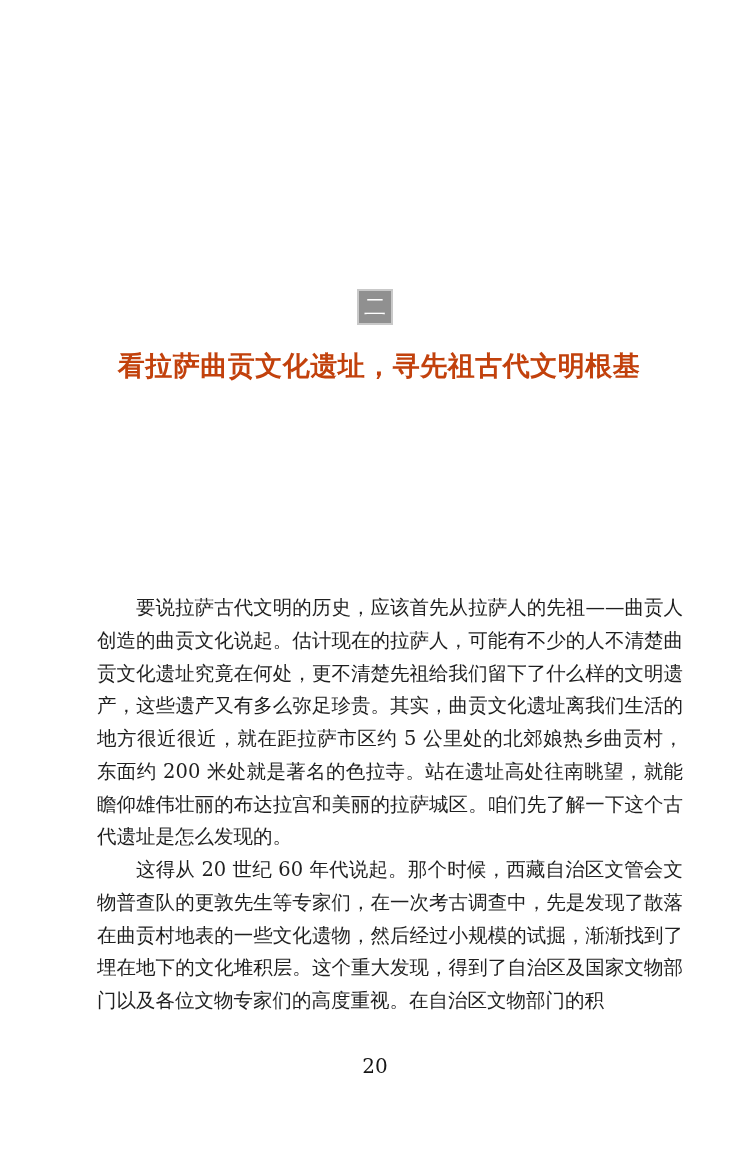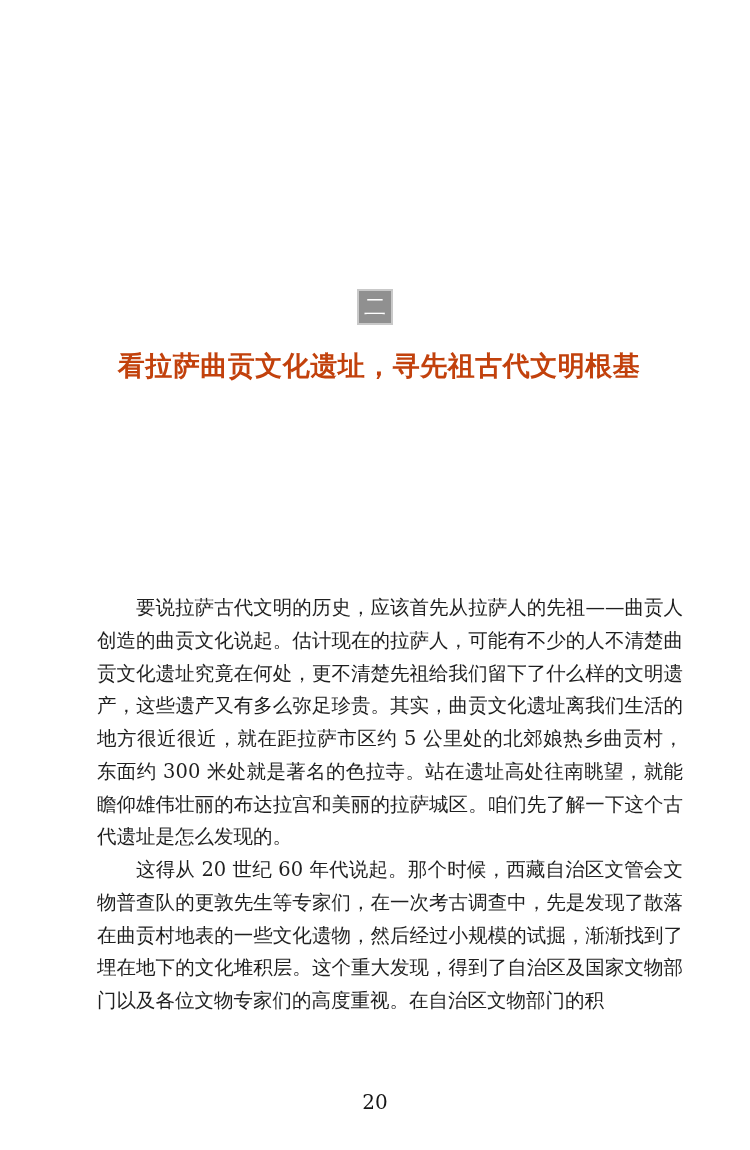--- a/index.html
+++ b/index.html
@@ -89,7 +89,7 @@
 
   <div class="body-text">
 
-      <p>要说拉萨古代文明的历史，应该首先从拉萨人的先祖——曲贡人创造的曲贡文化说起。估计现在的拉萨人，可能有不少的人不清楚曲贡文化遗址究竟在何处，更不清楚先祖给我们留下了什么样的文明遗产，这些遗产又有多么弥足珍贵。其实，曲贡文化遗址离我们生活的地方很近很近，就在距拉萨市区约 5 公里处的北郊娘热乡曲贡村，东面约 300 米处就是著名的色拉寺。站在遗址高处往南眺望，就能瞻仰雄伟壮丽的布达拉宫和美丽的拉萨城区。咱们先了解一下这个古代遗址是怎么发现的。</p>
+      <p>要说拉萨古代文明的历史，应该首先从拉萨人的先祖——曲贡人创造的曲贡文化说起。估计现在的拉萨人，可能有不少的人不清楚曲贡文化遗址究竟在何处，更不清楚先祖给我们留下了什么样的文明遗产，这些遗产又有多么弥足珍贵。其实，曲贡文化遗址离我们生活的地方很近很近，就在距拉萨市区约 5 公里处的北郊娘热乡曲贡村，东面约 200 米处就是著名的色拉寺。站在遗址高处往南眺望，就能瞻仰雄伟壮丽的布达拉宫和美丽的拉萨城区。咱们先了解一下这个古代遗址是怎么发现的。</p>
 
       <p>这得从 20 世纪 60 年代说起。那个时候，西藏自治区文管会文物普查队的更敦先生等专家们，在一次考古调查中，先是发现了散落在曲贡村地表的一些文化遗物，然后经过小规模的试掘，渐渐找到了埋在地下的文化堆积层。这个重大发现，得到了自治区及国家文物部门以及各位文物专家们的高度重视。在自治区文物部门的积</p>
     </div>

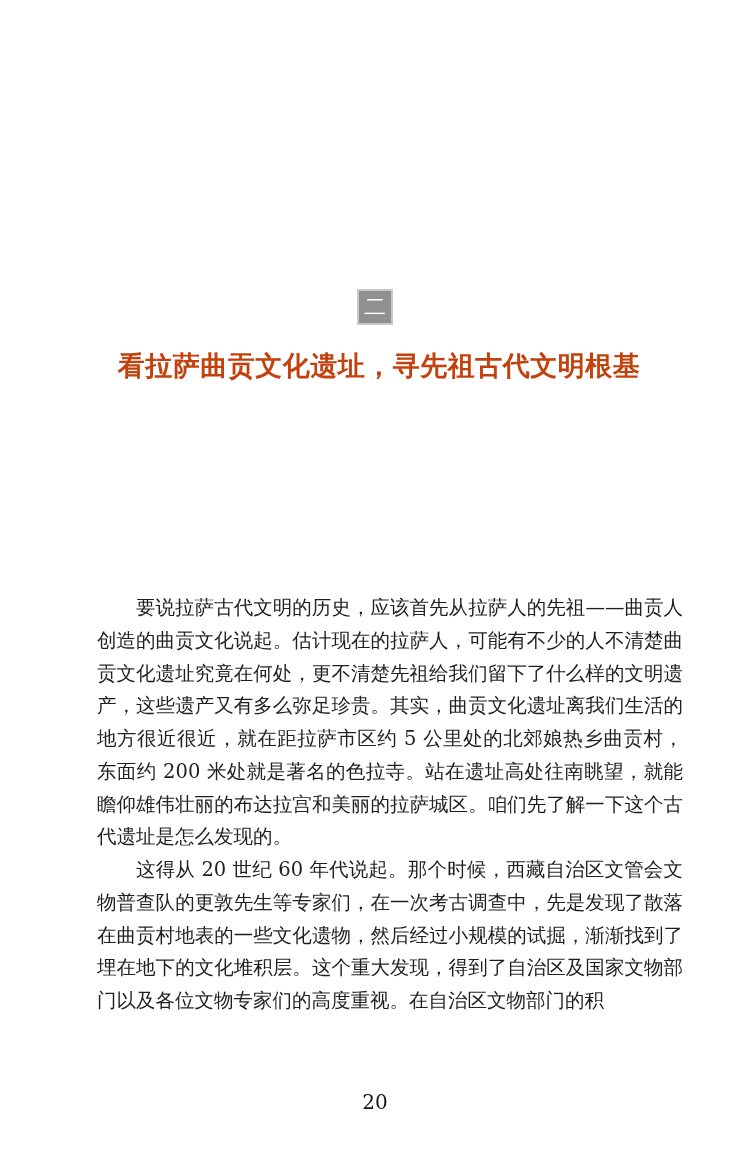--- a/index.html
+++ b/index.html
@@ -73,7 +73,6 @@
     font-size: 20px;
     line-height: 26px;
     color: #161616;
-    margin-top: 36px;
   }
 </style>
 </head>

